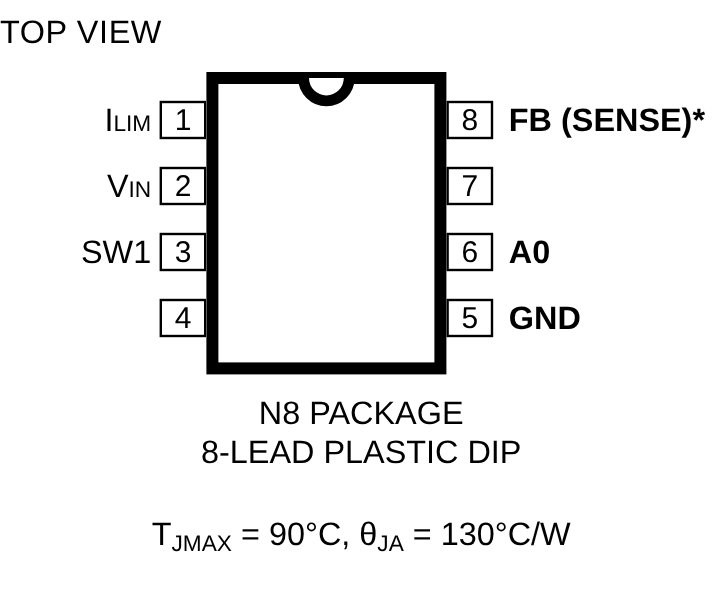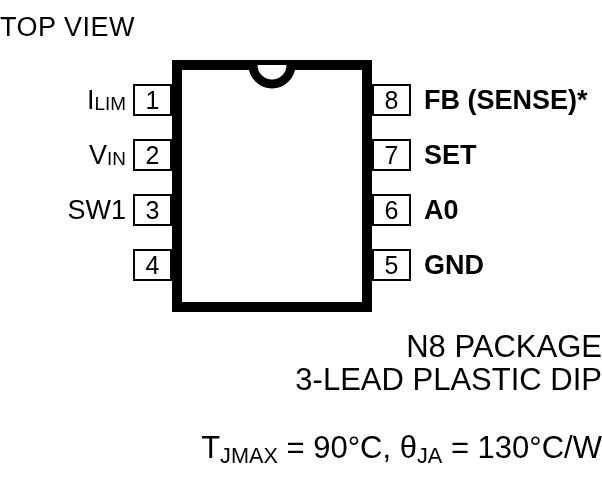--- a/index.html
+++ b/index.html
@@ -147,10 +147,6 @@
   </div>
 
   <div class="pin-box right" style="top:139px;">7</div>
-  <div class="pin-label right" style="top:139px;">
-    <span>SET</span>
-      <sub></sub>
-  </div>
 
   <div class="pin-box right" style="top:194px;">6</div>
   <div class="pin-label right" style="top:194px;">

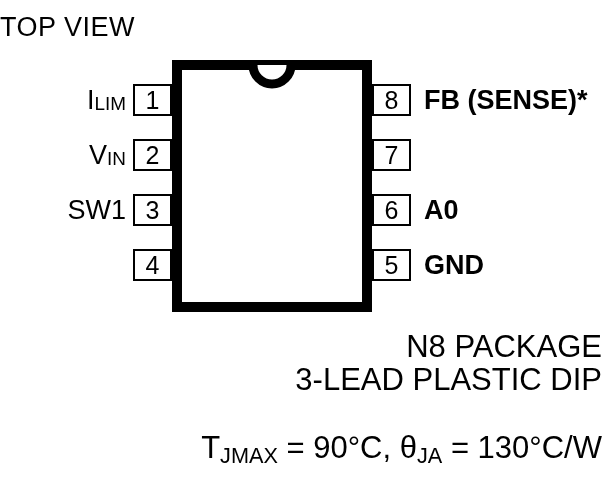--- a/index.html
+++ b/index.html
@@ -89,8 +89,8 @@
     position: absolute;
     left: 0;
     width: 602px;
-    text-align: right;
-    font-size: 31px;
+    text-align: center;
+    font-size: 27px;
     line-height: 1;
     white-space: nowrap;
   }

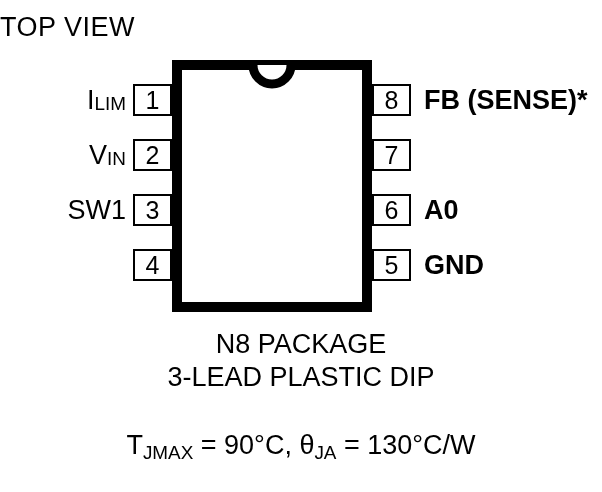--- a/index.html
+++ b/index.html
@@ -161,7 +161,7 @@
   </div>
 
   <div class="caption cap-1">N8 PACKAGE</div>
-  <div class="caption cap-2">3-LEAD PLASTIC DIP</div>
+  <div class="caption cap-2">8-LEAD PLASTIC DIP</div>
   <div class="caption cap-4">
     <span>T</span><sub>JMAX</sub><span> = 90°C, θ</span><sub>JA</sub><span> = 130°C/W</span>
   </div>

